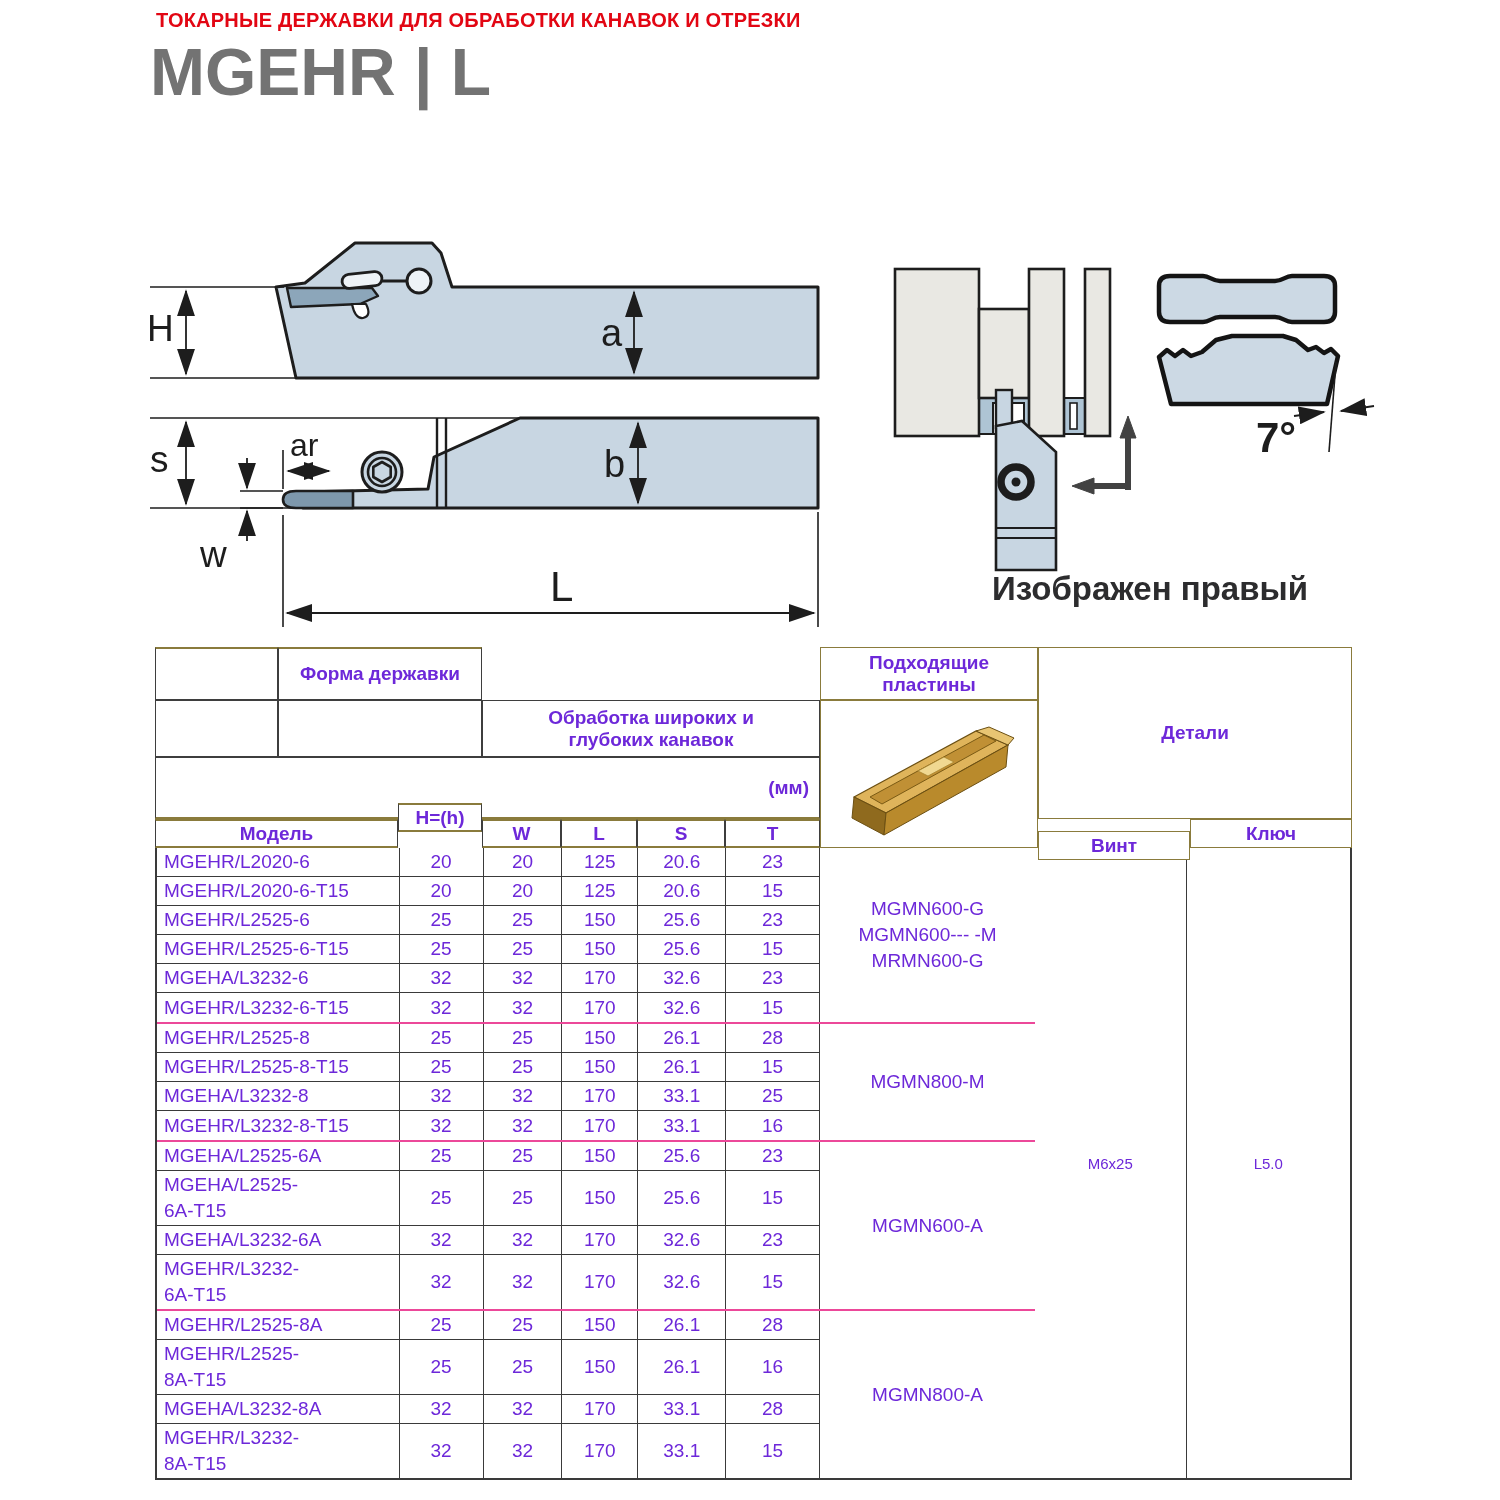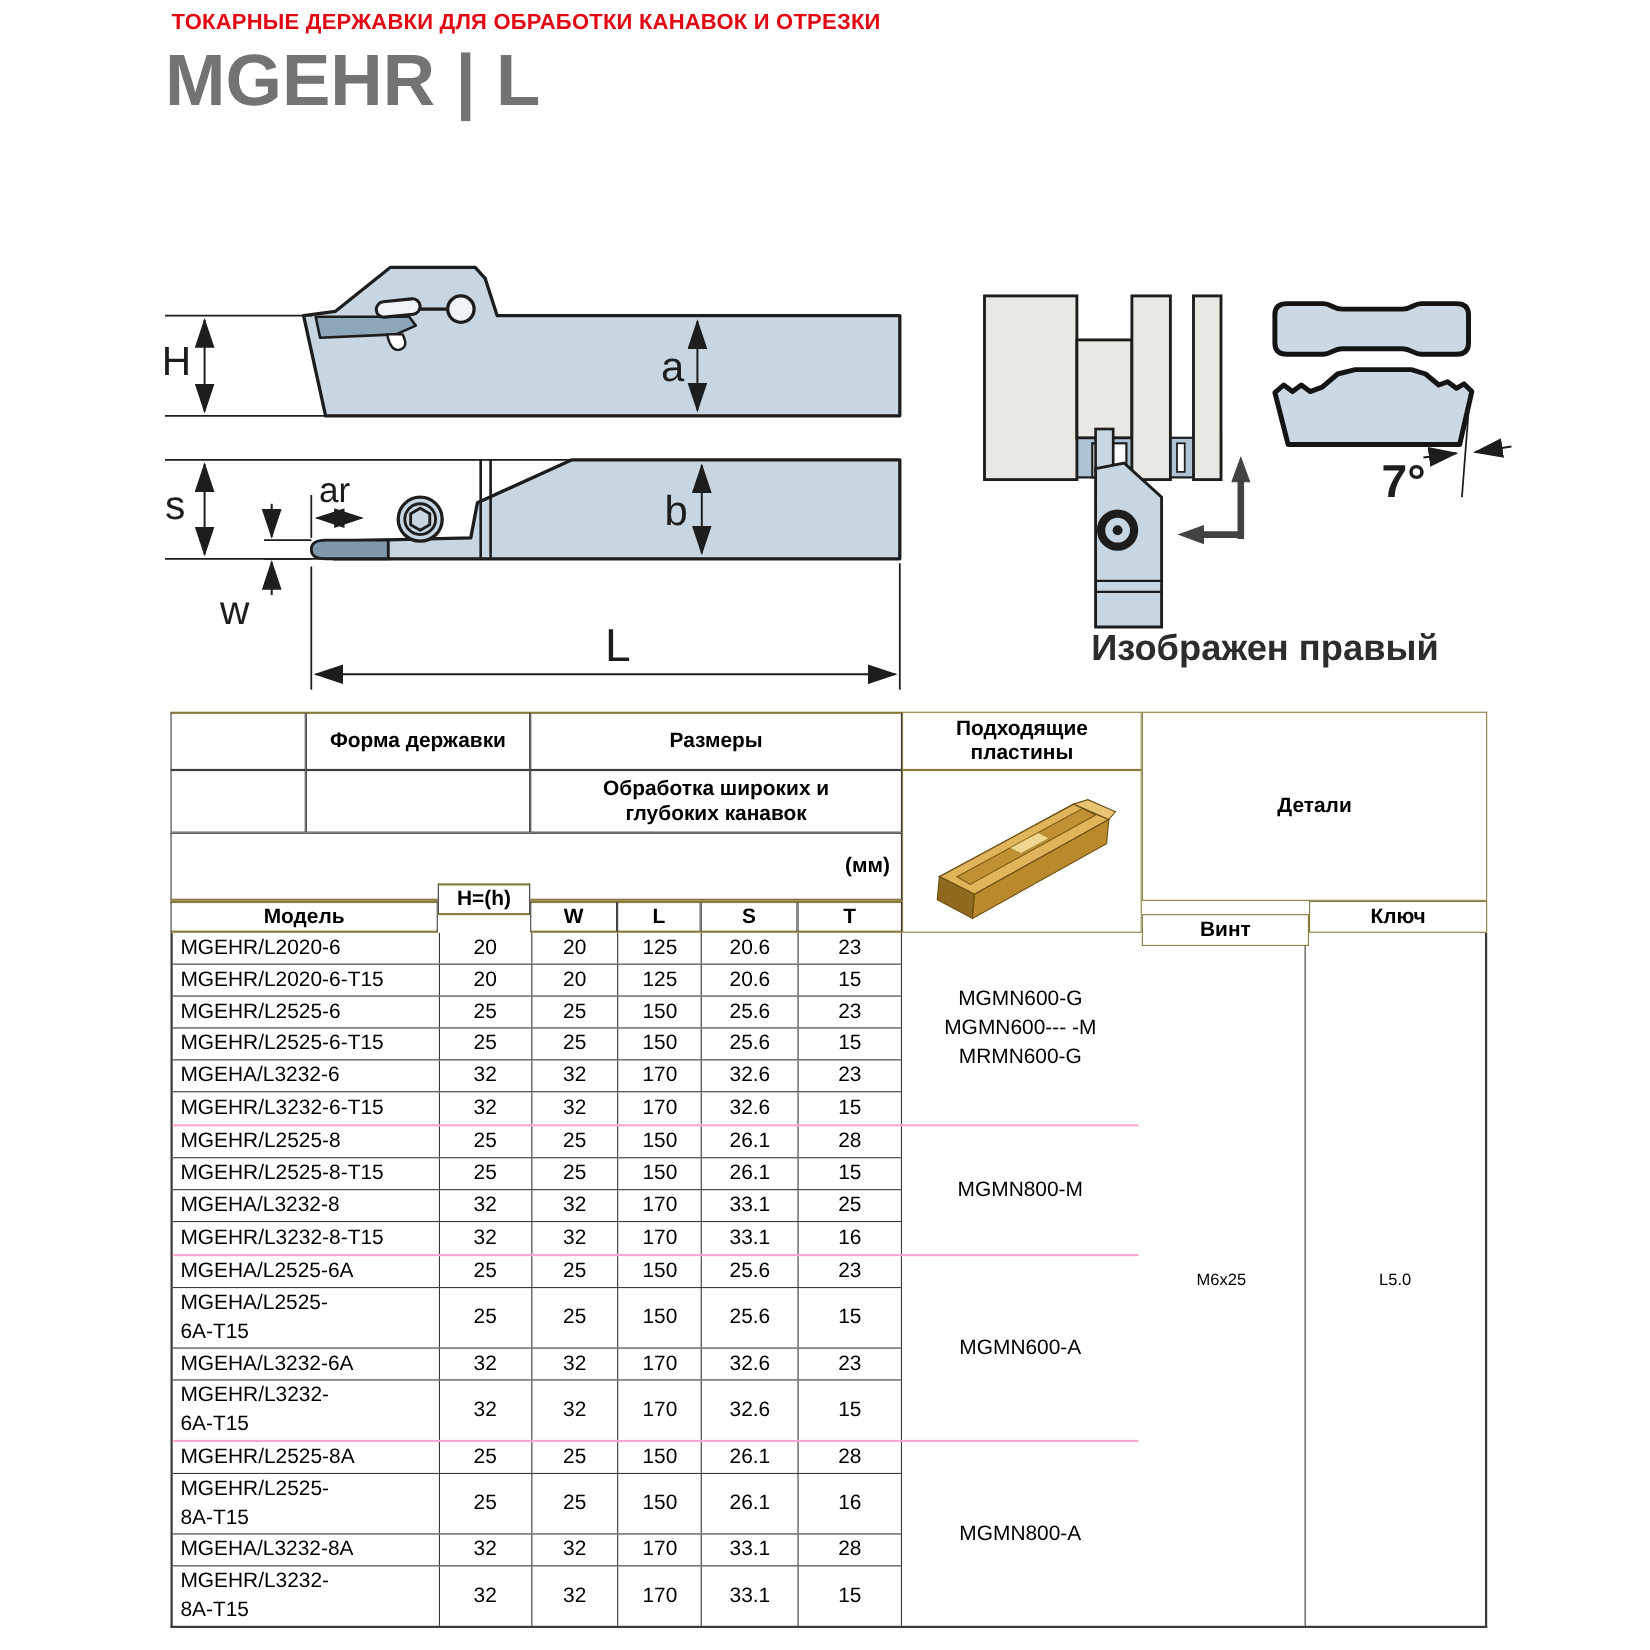--- a/index.html
+++ b/index.html
@@ -12,7 +12,7 @@
   .caption { position:absolute; left:930px; top:570px; width:440px; text-align:center; font-size:33px; font-weight:bold; color:#2c2c2e; }
 
   
-  .tbl { position:absolute; left:155px; top:647px; width:1197px; color:#000000; }
+  .tbl { position:absolute; left:155px; top:647px; width:1197px; color:#6d28d9; }
   .hdr { position:relative; height:201px; }
   .hcell { position:absolute; border:1.2px solid #3e3e3e; display:flex; align-items:center; justify-content:center;
            font-weight:bold; font-size:19px; text-align:center; background:#fff; line-height:22px; }

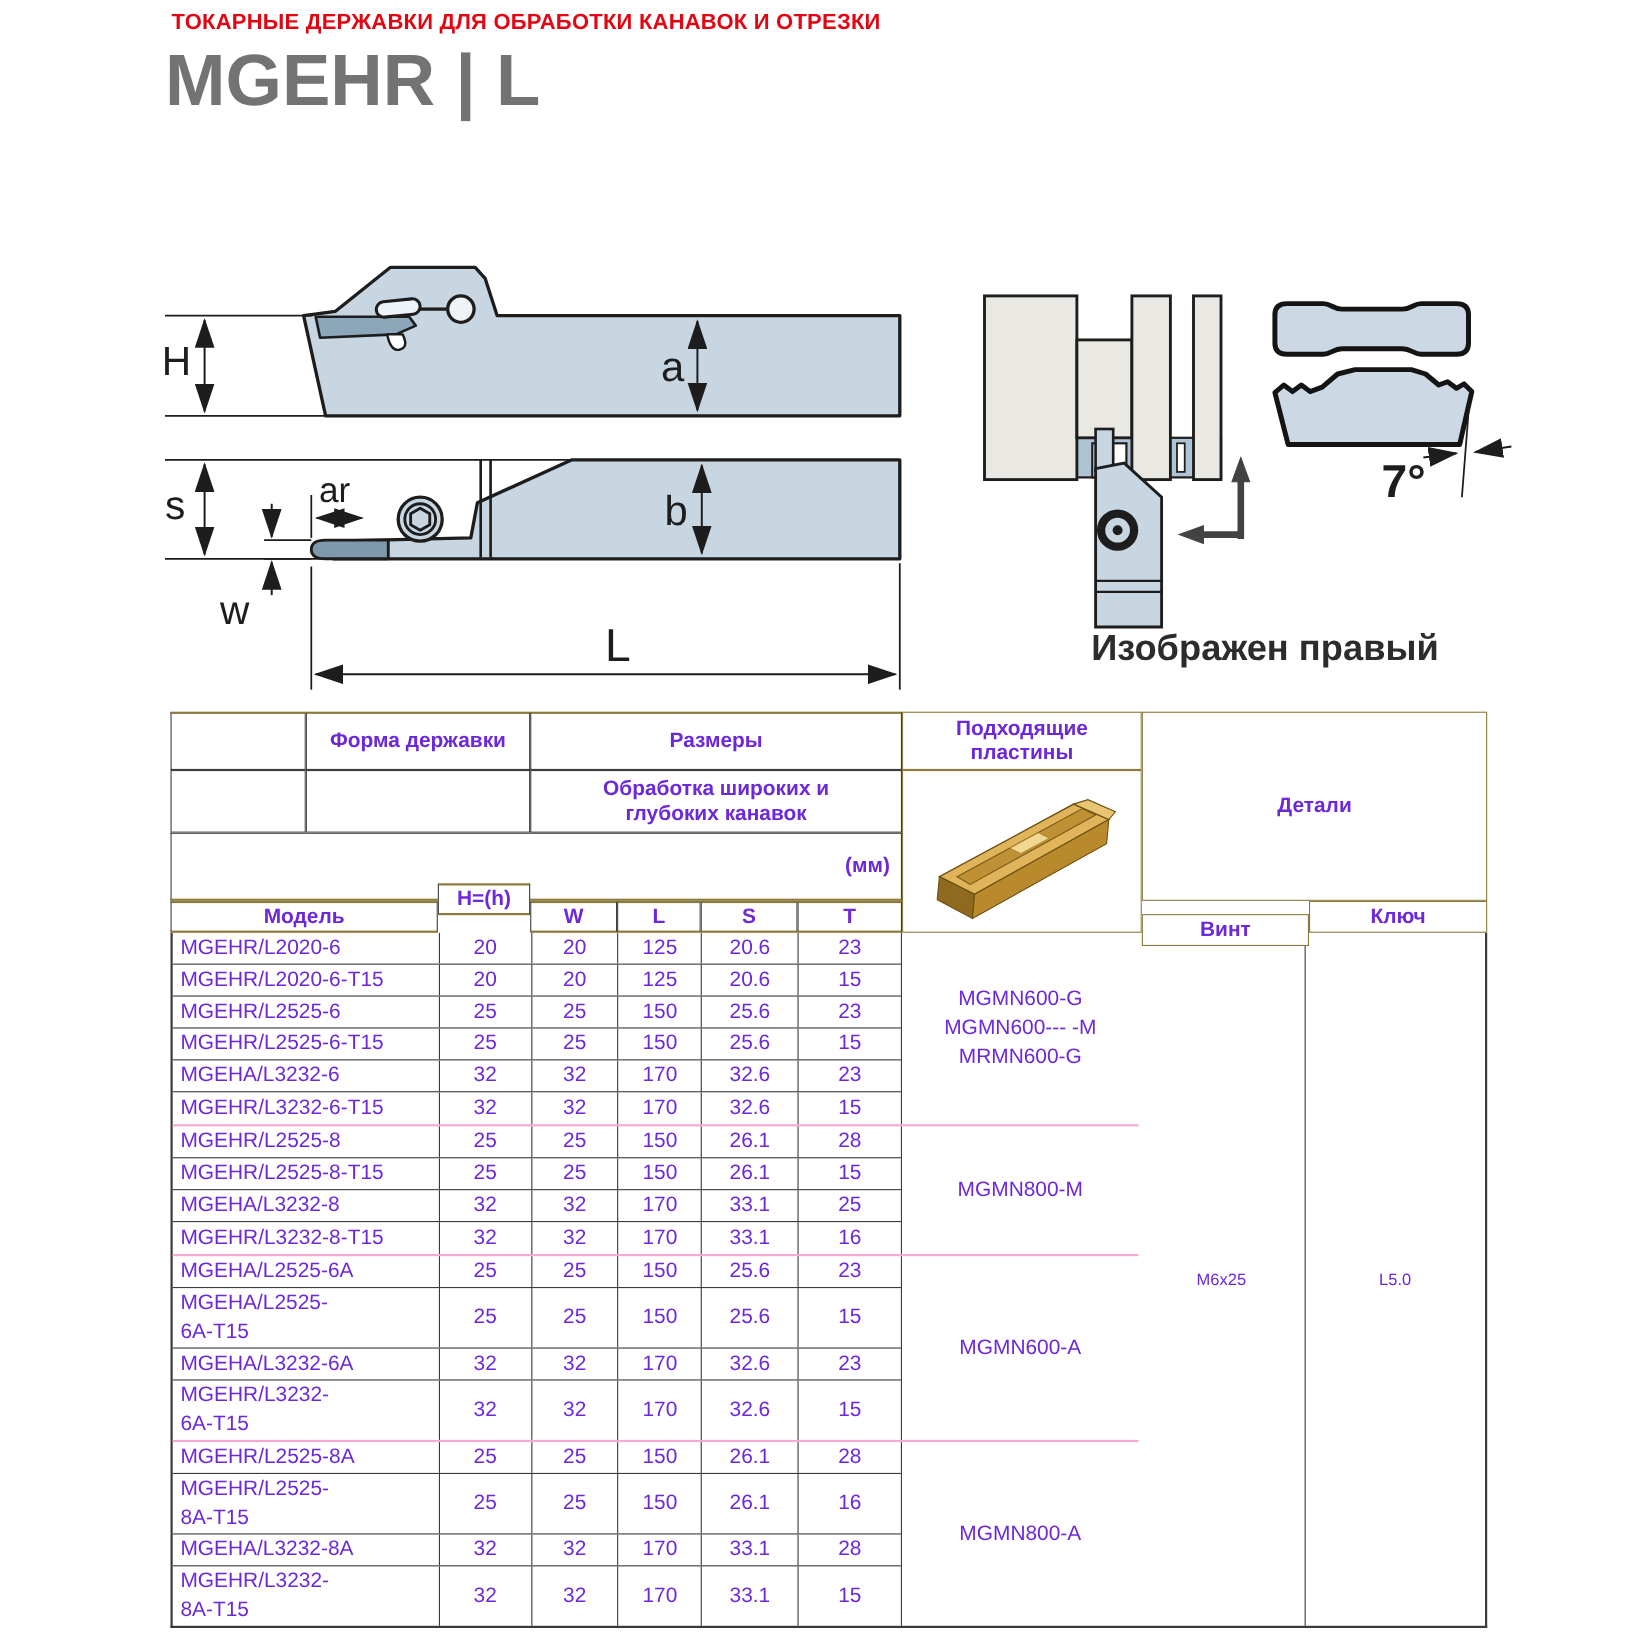--- a/index.html
+++ b/index.html
@@ -153,7 +153,6 @@
   <div class="hdr">
     <div class="hcell top-olive" style="left:0;top:0;width:123px;height:53px;"></div>
     <div class="hcell top-olive" style="left:123px;top:0;width:204px;height:53px;">Форма державки</div>
-    <div class="hcell top-olive" style="left:327px;top:0;width:338px;height:53px;">Размеры</div>
     <div class="hcell" style="left:0;top:53px;width:123px;height:57px;"></div>
     <div class="hcell" style="left:123px;top:53px;width:204px;height:57px;"></div>
     <div class="hcell mm" style="left:0;top:110px;width:665px;height:62px;">(мм)</div>

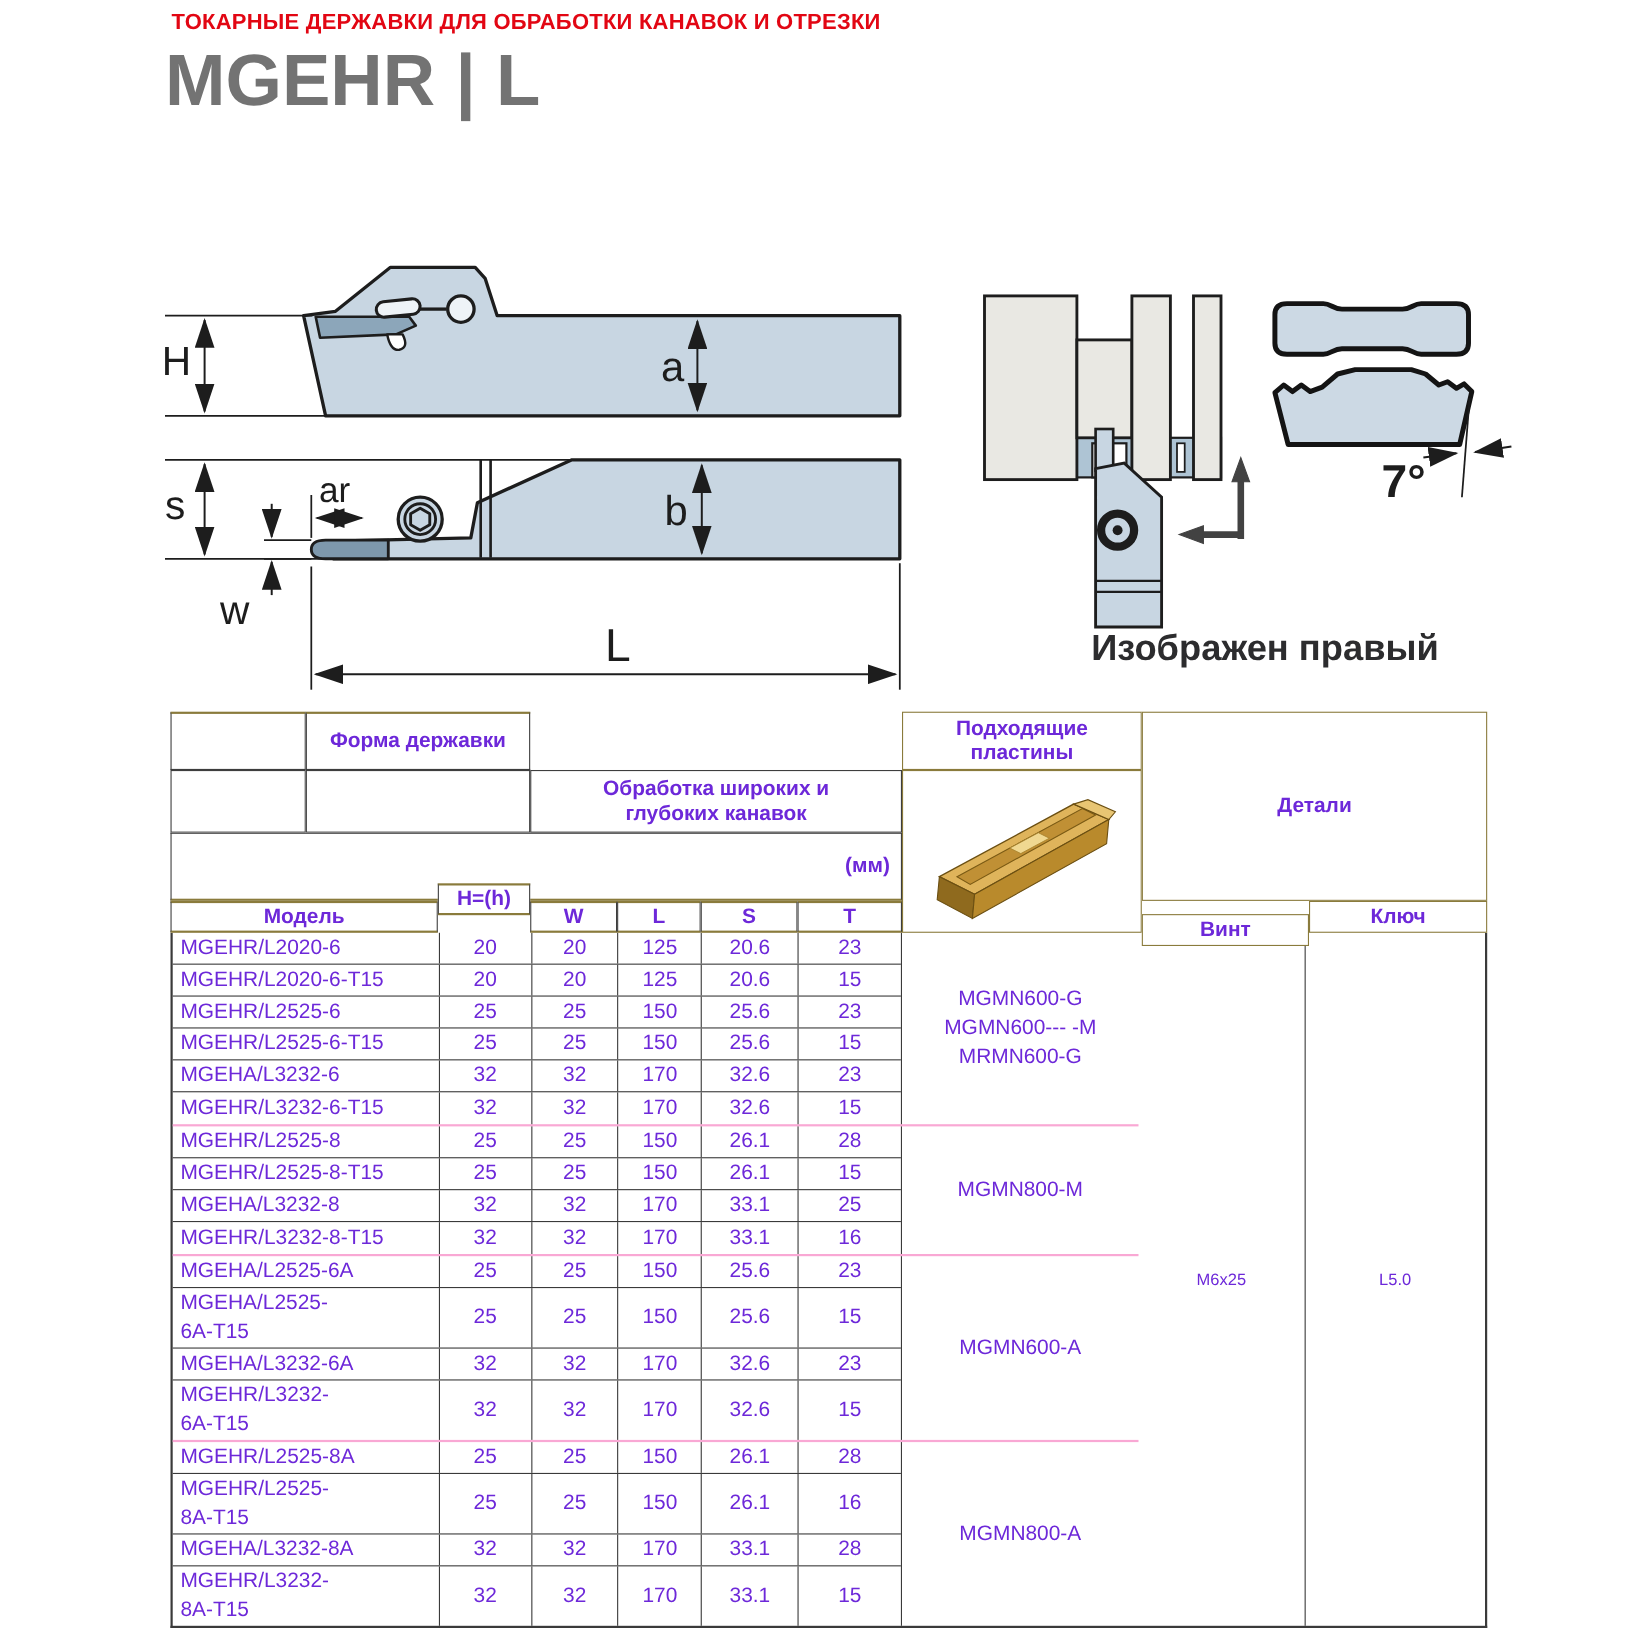--- a/index.html
+++ b/index.html
@@ -24,7 +24,7 @@
   .data { display:flex; border:2px solid #3a3a3a; border-top:none; background:#fff; }
   .groups { width:881px; display:flex; flex-direction:column; }
   .group { display:flex; }
-  .group:not(:last-child) { border-bottom:2px solid #f9a8d4; }
+  .group:not(:last-child) { border-bottom:2px solid #ec4899; }
   .rows { width:663px; display:flex; flex-direction:column; border-right:1.6px solid #3a3a3a; }
   .t-row { display:flex; min-height:29px; }
   .t-row:not(:last-child) { border-bottom:1.6px solid #3a3a3a; }

